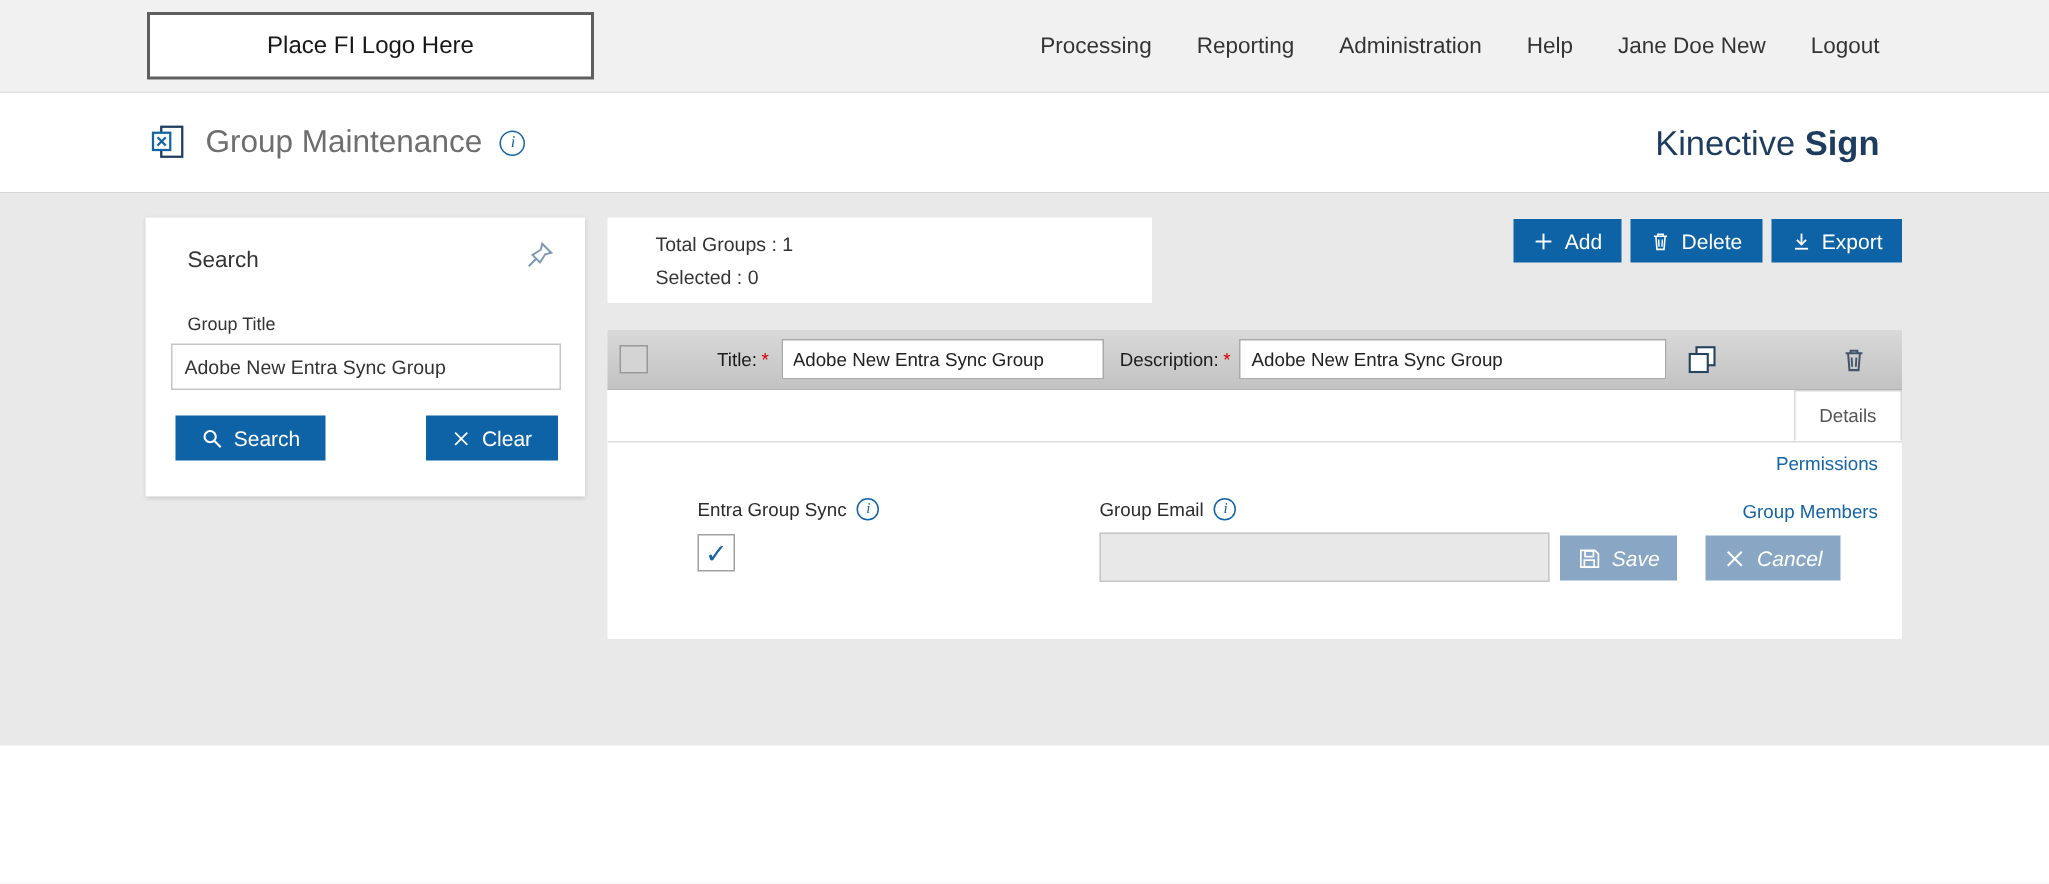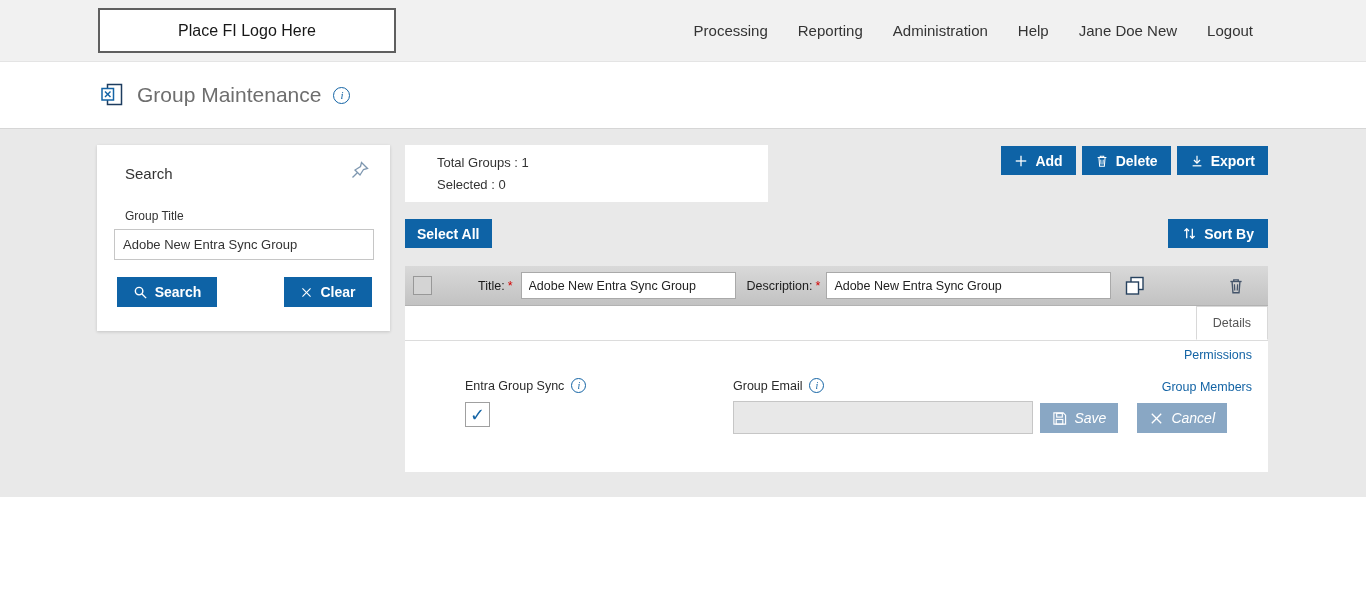--- a/index.html
+++ b/index.html
@@ -109,6 +109,10 @@
       </span>
       <h1 class="page-title">Group Maintenance</h1>
       <span class="info-badge title-info">i</span>
+    </div>
+    <div class="brand">
+      <span>Kinective</span>
+      <b>Sign</b>
     </div>
   </div>
 

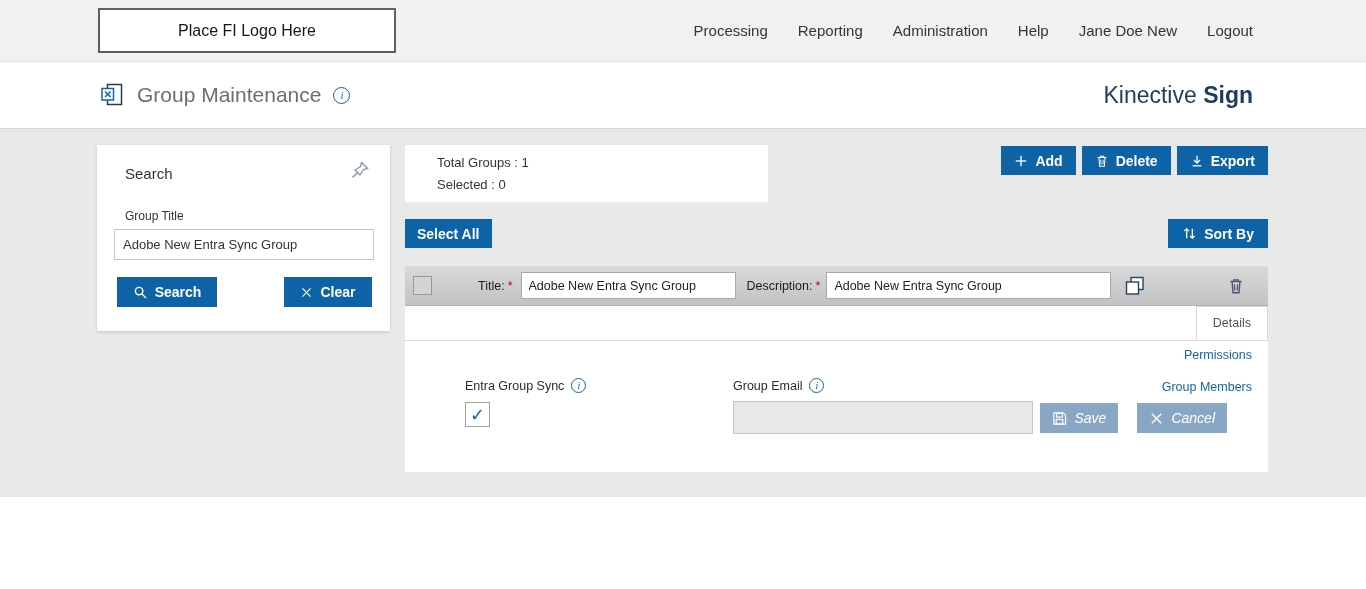--- a/index.html
+++ b/index.html
@@ -34,7 +34,7 @@
   .small-label { display:block; margin:26px 0 0 28px; font-size:12px; color:#333; }
   .search-input { display:block; margin:6px 0 0 17px; width:260px; height:31px; border:1px solid #c6c6c6; padding:0 8px; font-size:13px; color:#333; font-family:inherit; background:#fff; }
   .search-btn-row { margin:17px 18px 0 20px; display:flex; justify-content:space-between; }
-  .btn-primary { background:#0e63a6; color:#fff; border:none; height:30px; display:inline-flex; align-items:center; justify-content:center; gap:7px; font-size:14px; font-family:inherit; cursor:pointer; padding:0 13px;font-weight:bold; }
+  .btn-primary { background:#0e63a6; color:#fff; border:none; height:30px; display:inline-flex; align-items:center; justify-content:center; gap:7px; font-size:14px; font-family:inherit; cursor:pointer; padding:0 13px; }
   .btn-search { width:100px; }
   .btn-clear { width:88px; }
 

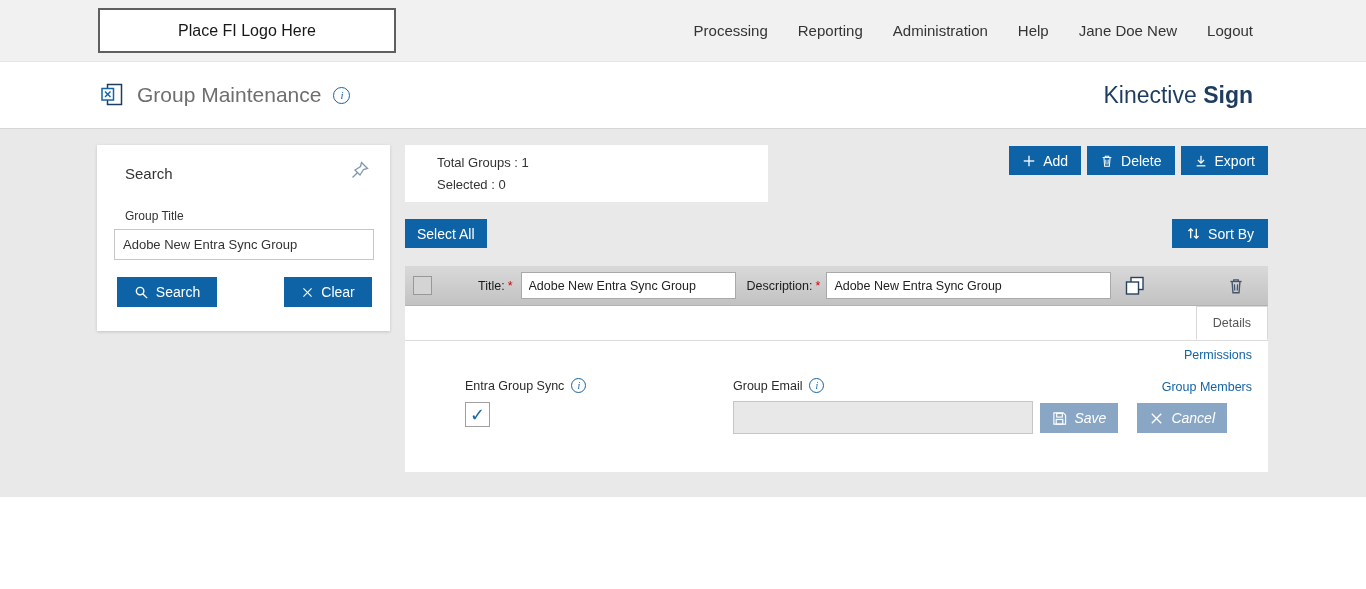--- a/index.html
+++ b/index.html
@@ -194,22 +194,6 @@
         </div>
       </div>
 
-      <div class="row-mid">
-        <button class="btn-primary btn-selectall">
-          <span>Select All</span>
-        </button>
-        <button class="btn-primary btn-sortby">
-          <span class="ic">
-            <svg width="15" height="15" viewBox="0 0 16 16">
-              <line x1="5" y1="3" x2="5" y2="13" stroke="#fff" stroke-width="1.4"></line>
-              <polyline points="2.6,5.4 5,3 7.4,5.4" fill="none" stroke="#fff" stroke-width="1.4"></polyline>
-              <line x1="11" y1="3" x2="11" y2="13" stroke="#fff" stroke-width="1.4"></line>
-              <polyline points="8.6,10.6 11,13 13.4,10.6" fill="none" stroke="#fff" stroke-width="1.4"></polyline>
-            </svg>
-          </span>
-          <span>Sort By</span>
-        </button>
-      </div>
 
       <div class="group-row">
         <span class="row-checkbox"></span>

